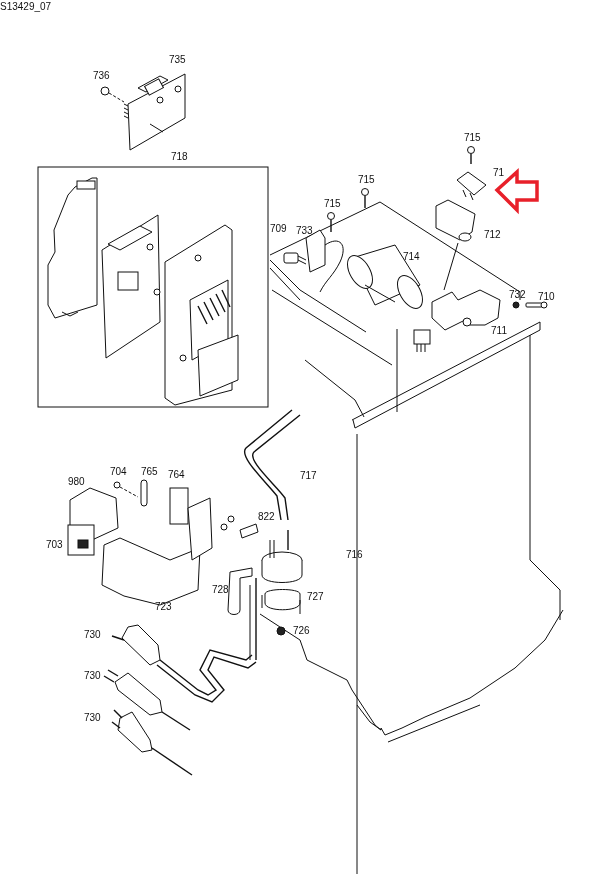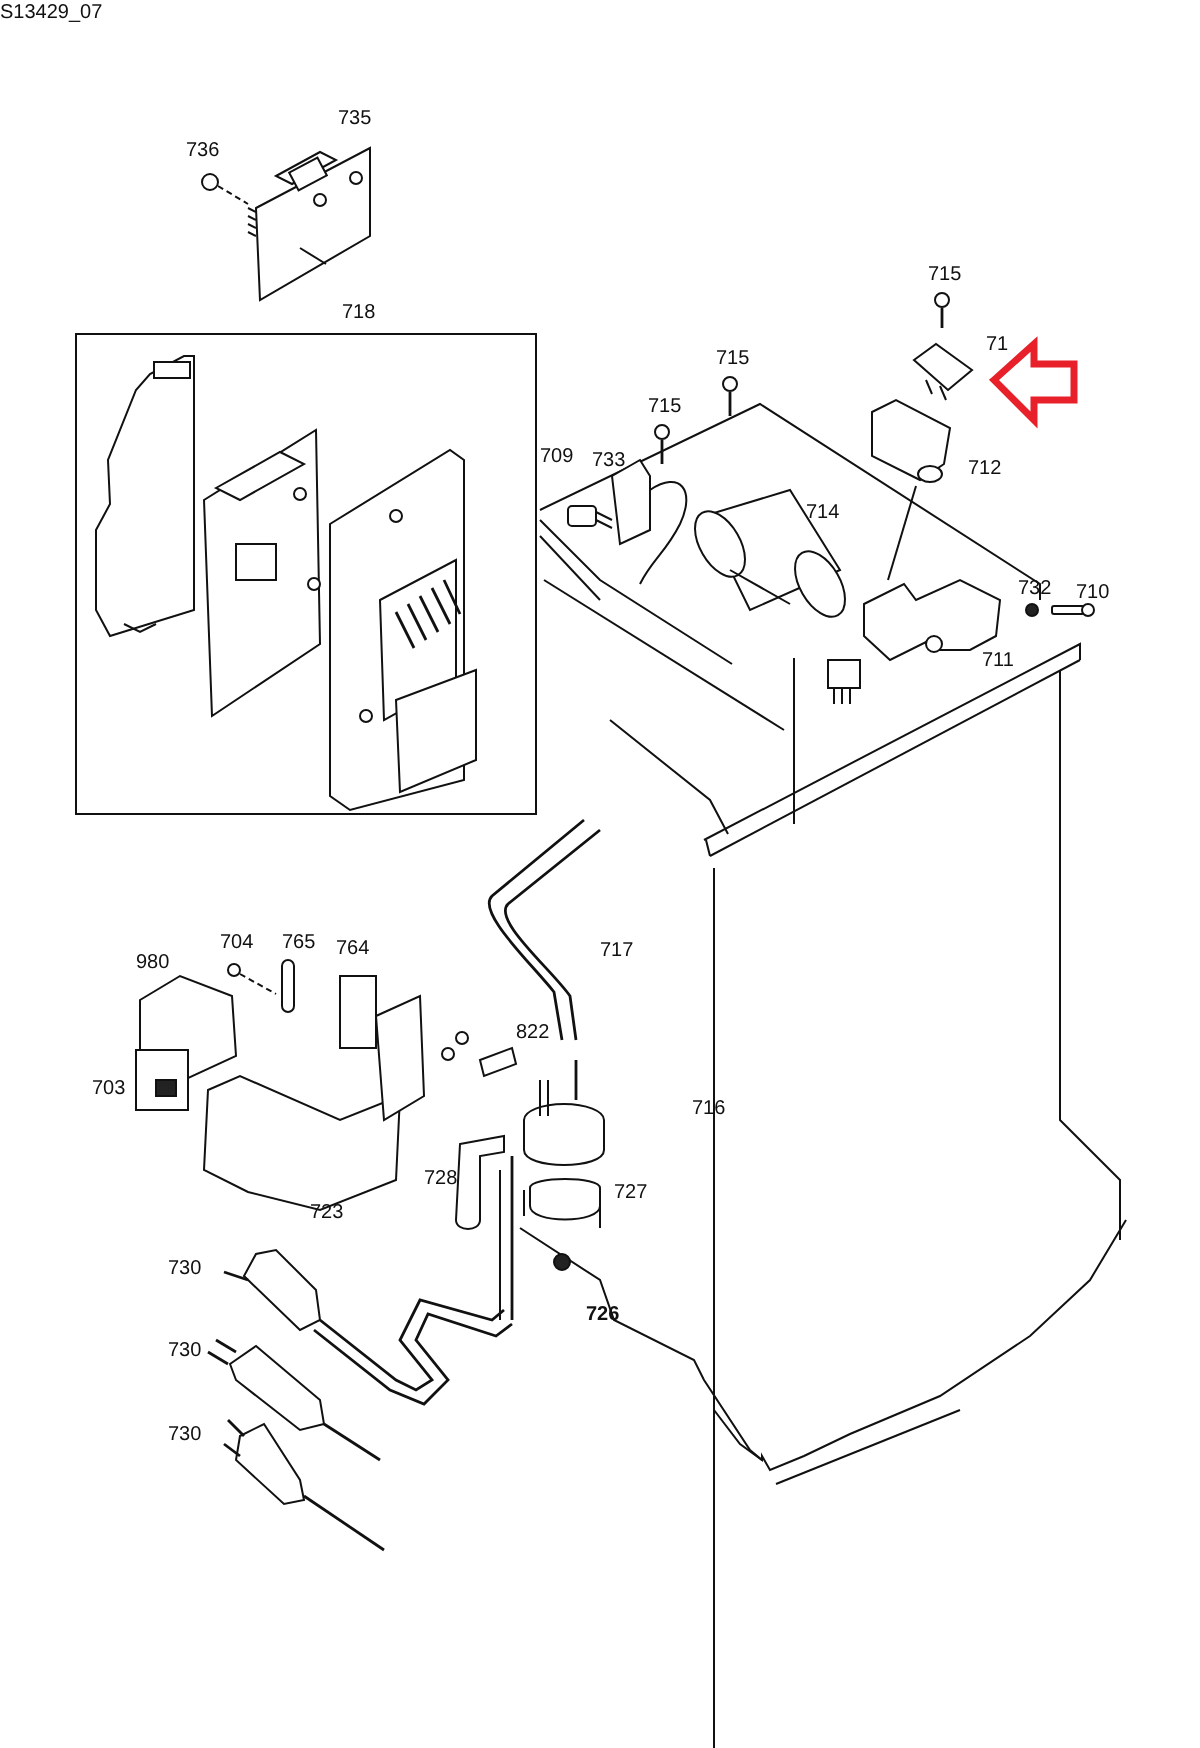--- a/index.html
+++ b/index.html
@@ -240,7 +240,7 @@
   <div class="lbl" style="left:212px; top:585px;">728</div>
   <div class="lbl" style="left:307px; top:592px;">727</div>
   <div class="lbl" style="left:155px; top:602px;">723</div>
-  <div class="lbl" style="left:293px; top:653px;font-weight:bold;">726</div>
+  <div class="lbl" style="left:293px; top:626px;">726</div>
   <div class="lbl" style="left:84px;  top:630px;">730</div>
   <div class="lbl" style="left:84px;  top:671px;">730</div>
   <div class="lbl" style="left:84px;  top:713px;">730</div>

